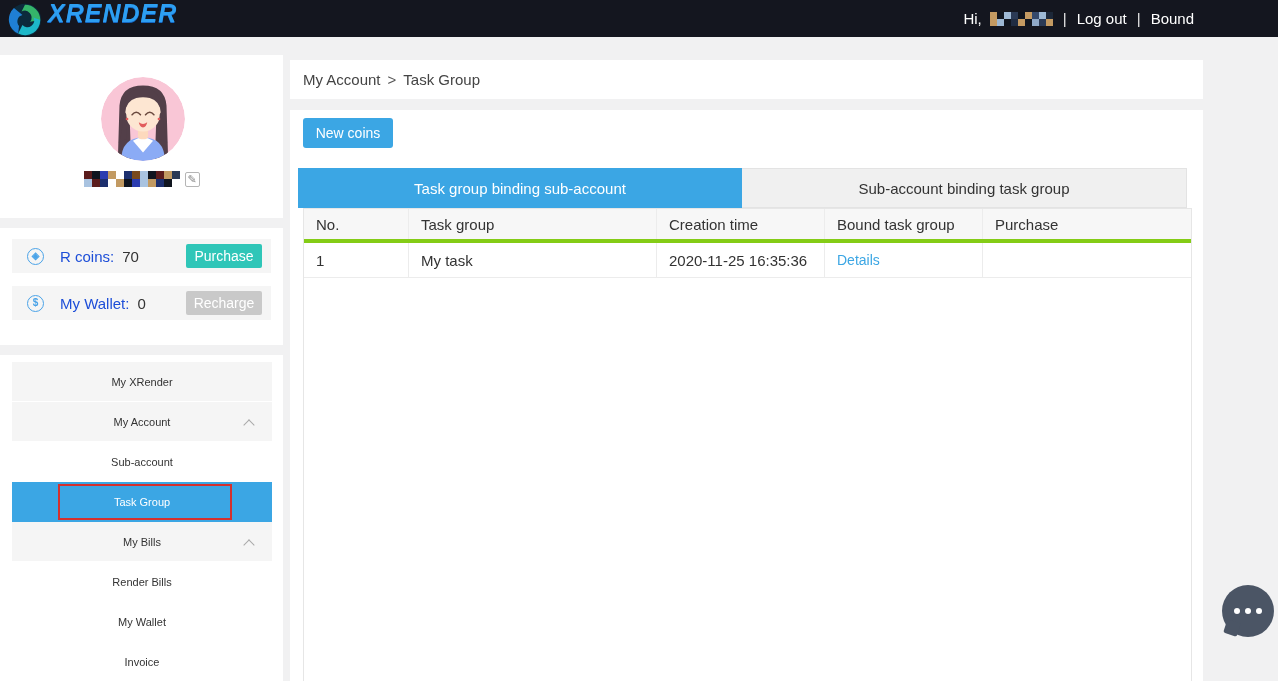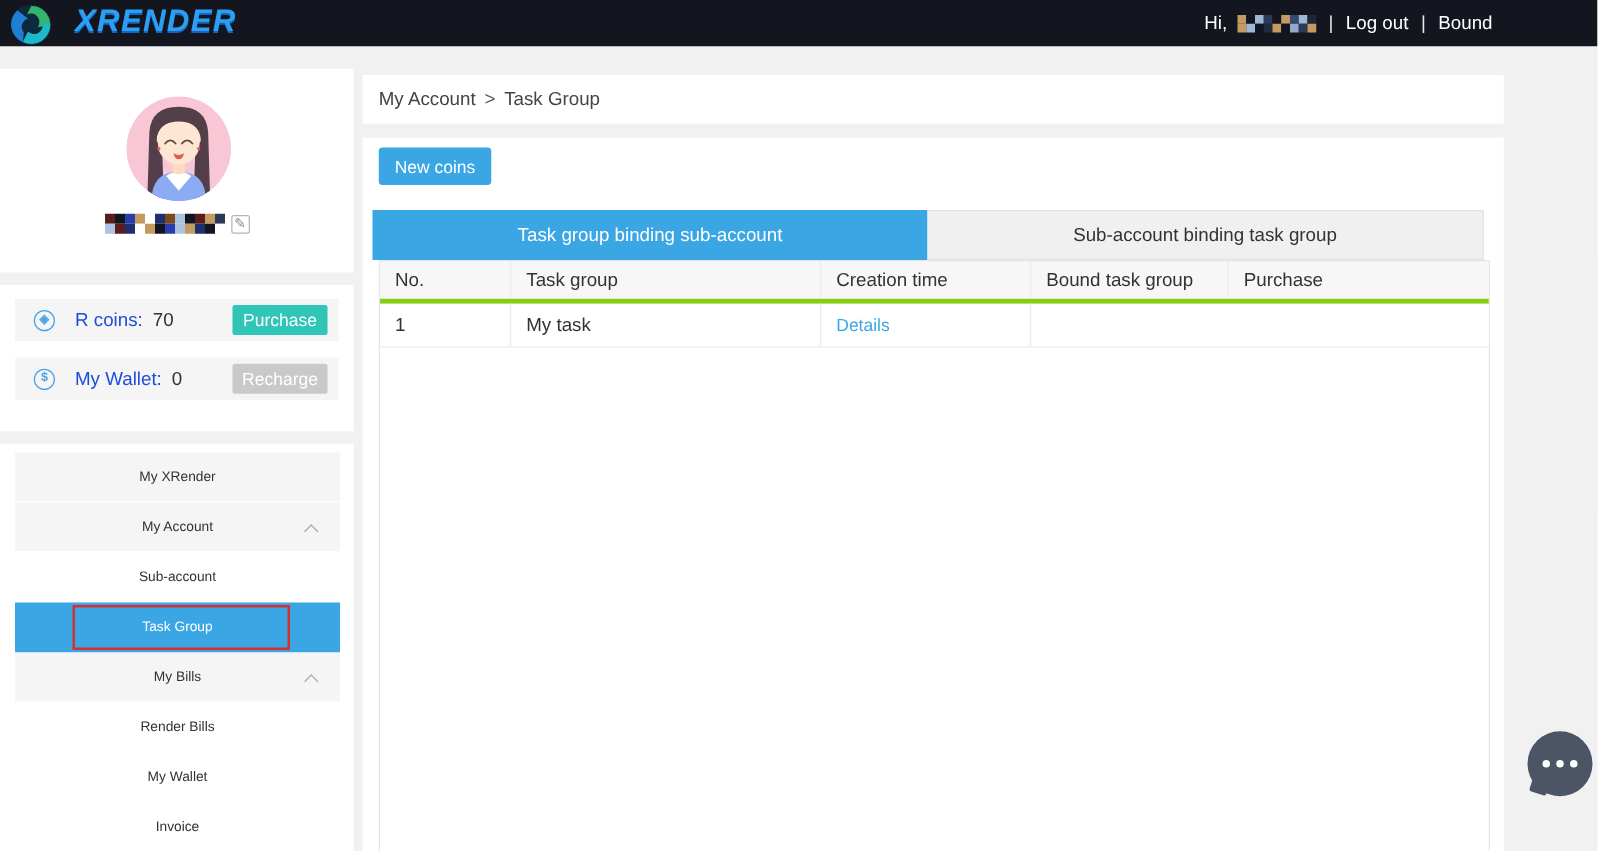--- a/index.html
+++ b/index.html
@@ -9,7 +9,7 @@
 
   
   .topbar { position:absolute; left:0; top:0; width:1278px; height:37px; background:#14161f; display:flex; align-items:center; }
-  .brand-wrap { display:flex; align-items:center; margin-left:8px;gap:12px; }
+  .brand-wrap { display:flex; margin-left:8px; }
   .logo-svg { width:34px; height:34px; margin-top:2px; }
   .brand { font-size:25px; font-weight:bold; font-style:italic; color:#2d9ff2; letter-spacing:1px; margin-left:6px; margin-top:-2px;
            text-shadow:0 1px 0 #1565c0; }

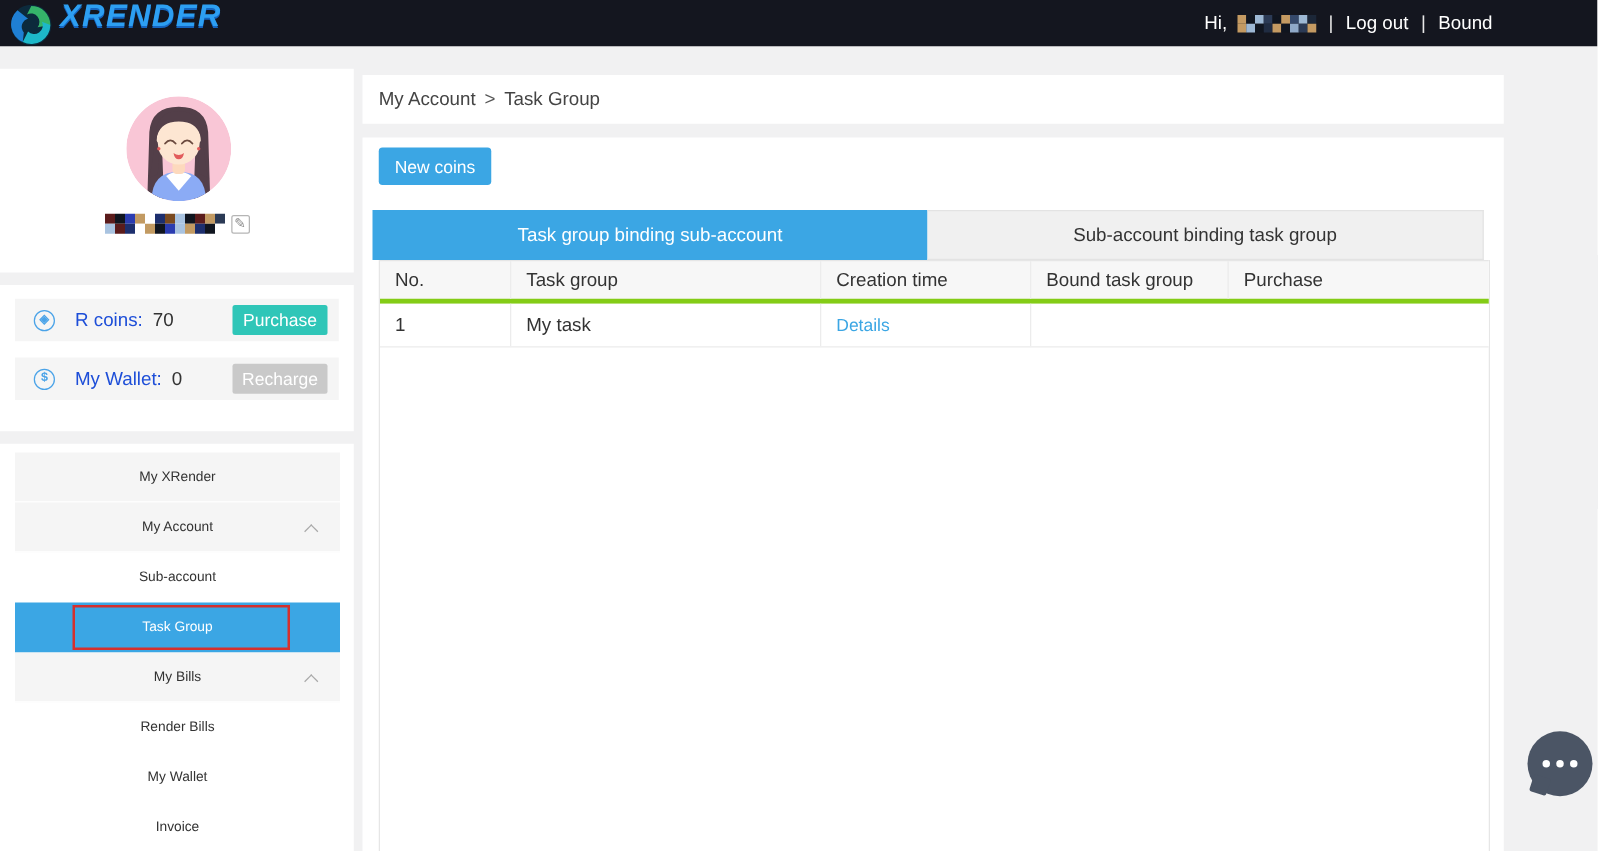--- a/index.html
+++ b/index.html
@@ -244,6 +244,7 @@
       <div class="trow body">
         <div class="tcell">1</div>
         <div class="tcell">My task</div>
+        <div class="tcell">2020-11-25 16:35:36</div>
         <div class="tcell">
             <span class="link">Details</span>
           </div>

